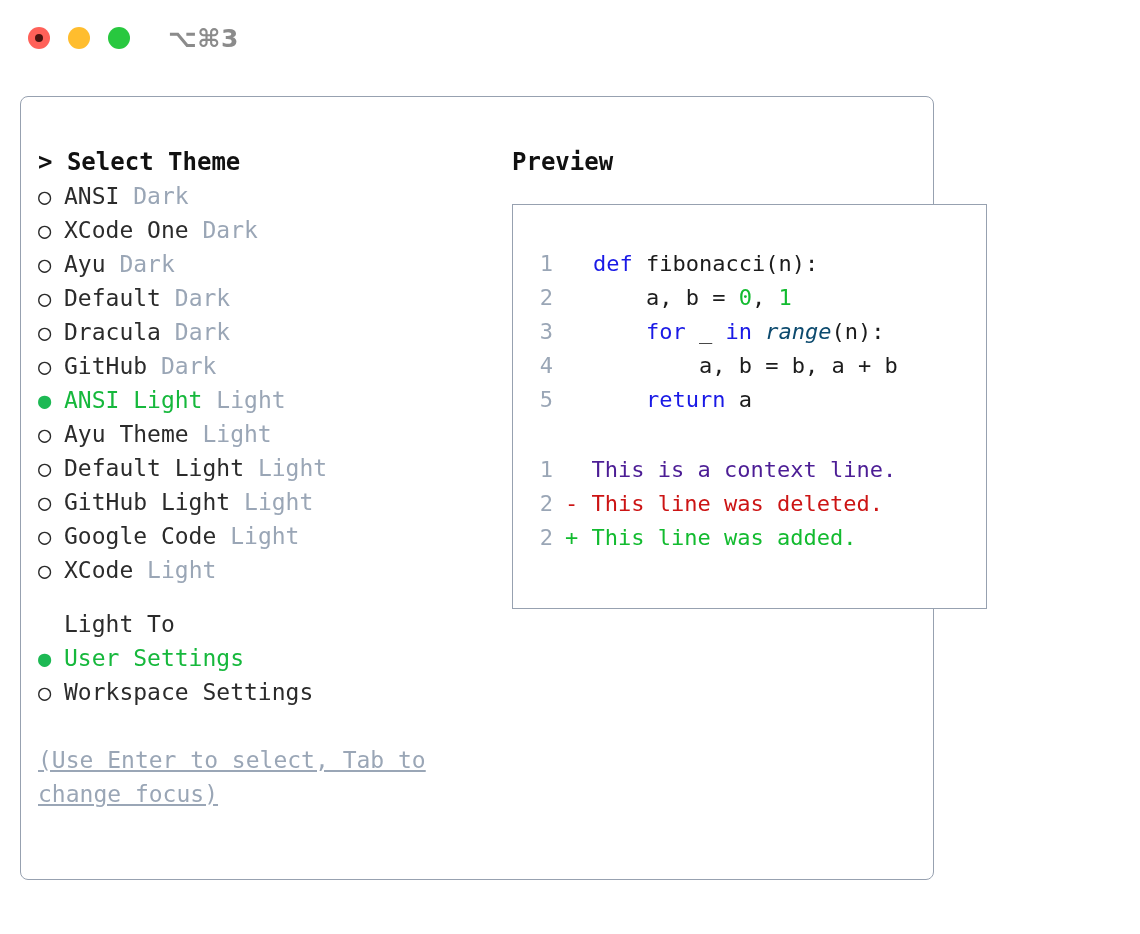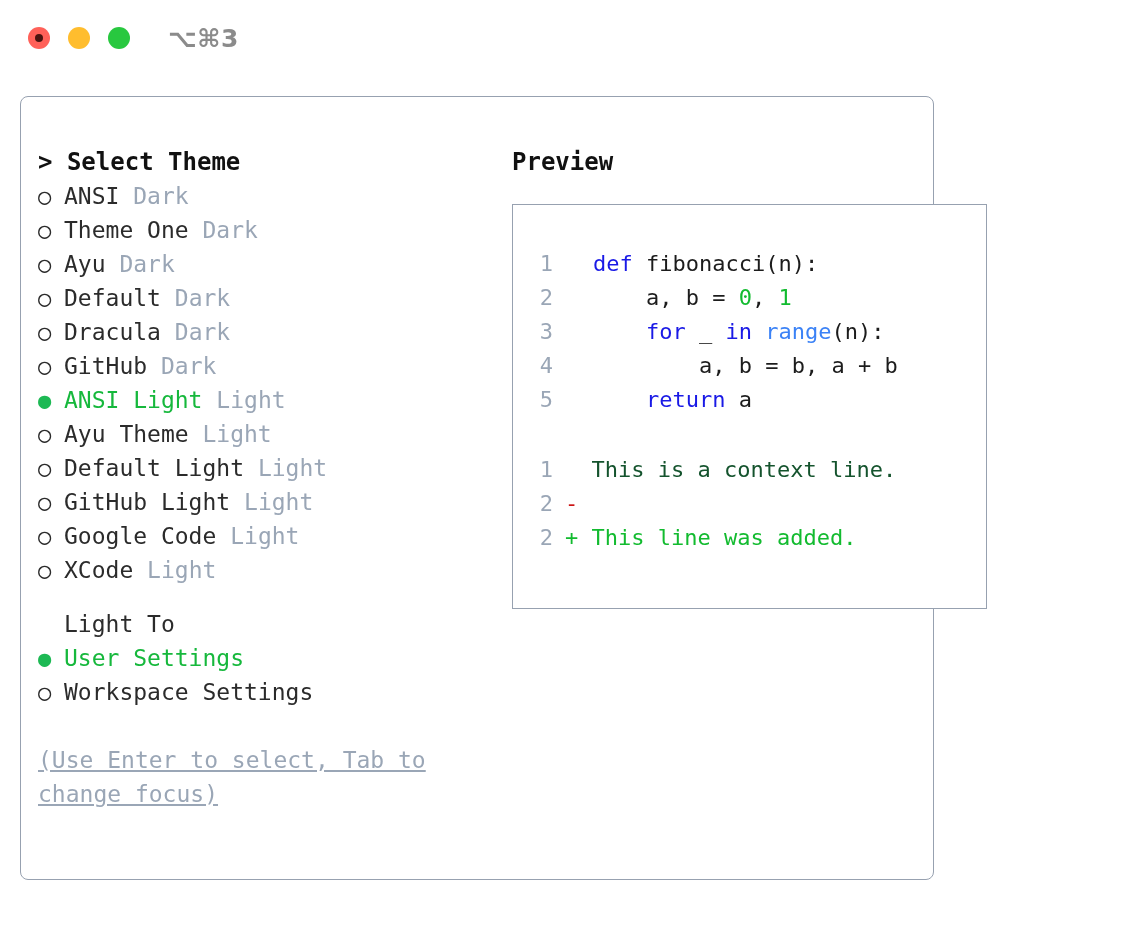--- a/index.html
+++ b/index.html
@@ -222,7 +222,7 @@
 
       <div class="theme-list" id="theme-list">
           <div class="theme-row"><span class="bullet">○</span><span class="theme-name">ANSI</span><span class="theme-name"> </span><span class="theme-tag">Dark</span></div>
-          <div class="theme-row"><span class="bullet">○</span><span class="theme-name">Theme One</span><span class="theme-name"> </span><span class="theme-tag">Dark</span></div>
+          <div class="theme-row"><span class="bullet">○</span><span class="theme-name">XCode One</span><span class="theme-name"> </span><span class="theme-tag">Dark</span></div>
           <div class="theme-row"><span class="bullet">○</span><span class="theme-name">Ayu</span><span class="theme-name"> </span><span class="theme-tag">Dark</span></div>
           <div class="theme-row"><span class="bullet">○</span><span class="theme-name">Default</span><span class="theme-name"> </span><span class="theme-tag">Dark</span></div>
           <div class="theme-row"><span class="bullet">○</span><span class="theme-name">Dracula</span><span class="theme-name"> </span><span class="theme-tag">Dark</span></div>

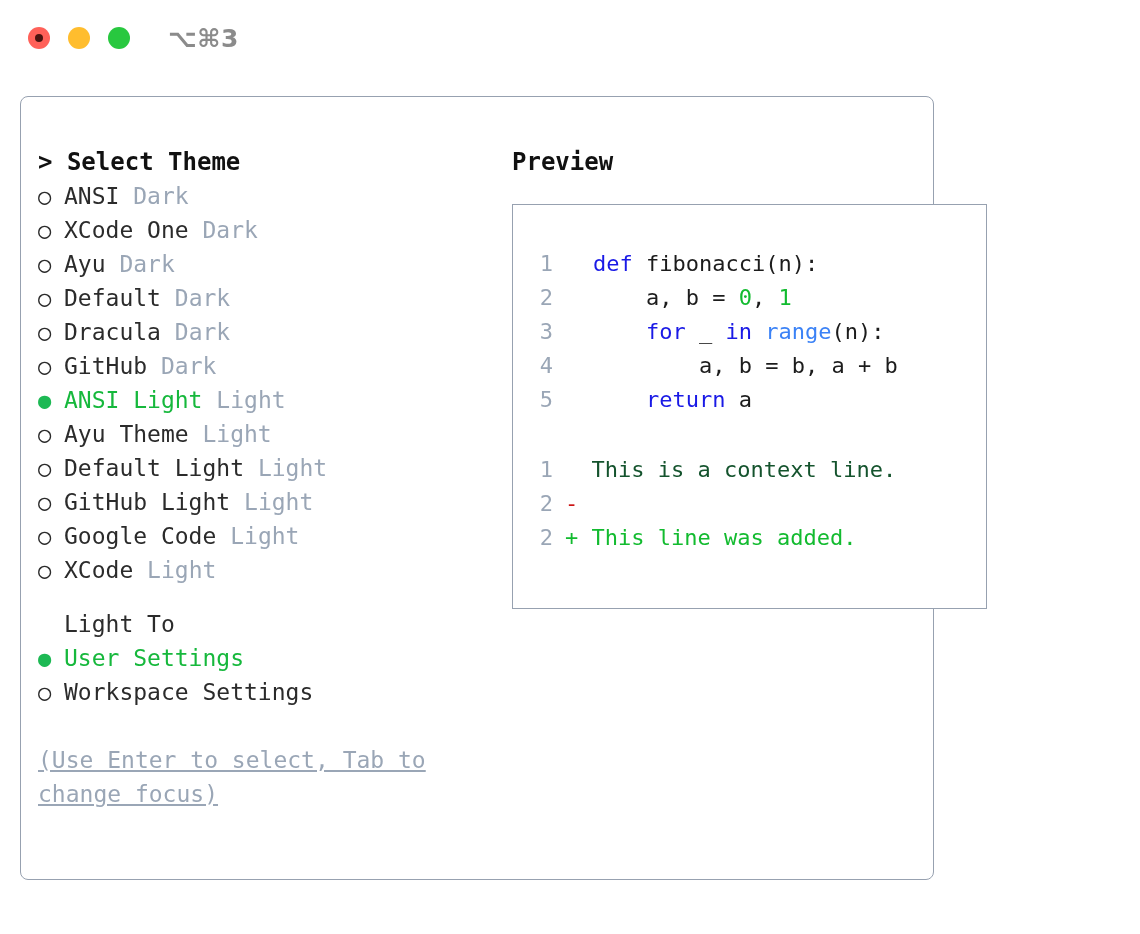--- a/index.html
+++ b/index.html
@@ -194,7 +194,7 @@
 
   .tok-kw   { color: #1a1ae6; }
   .tok-num  { color: #12bb2f; }
-  .tok-builtin { color: #3b82f6; }
+  .tok-builtin { color: #0c4a6e; font-style: italic; }
   .tok-plain { color: #1c1c1c; }
 
   .diff-ctx { color: #14532d; }

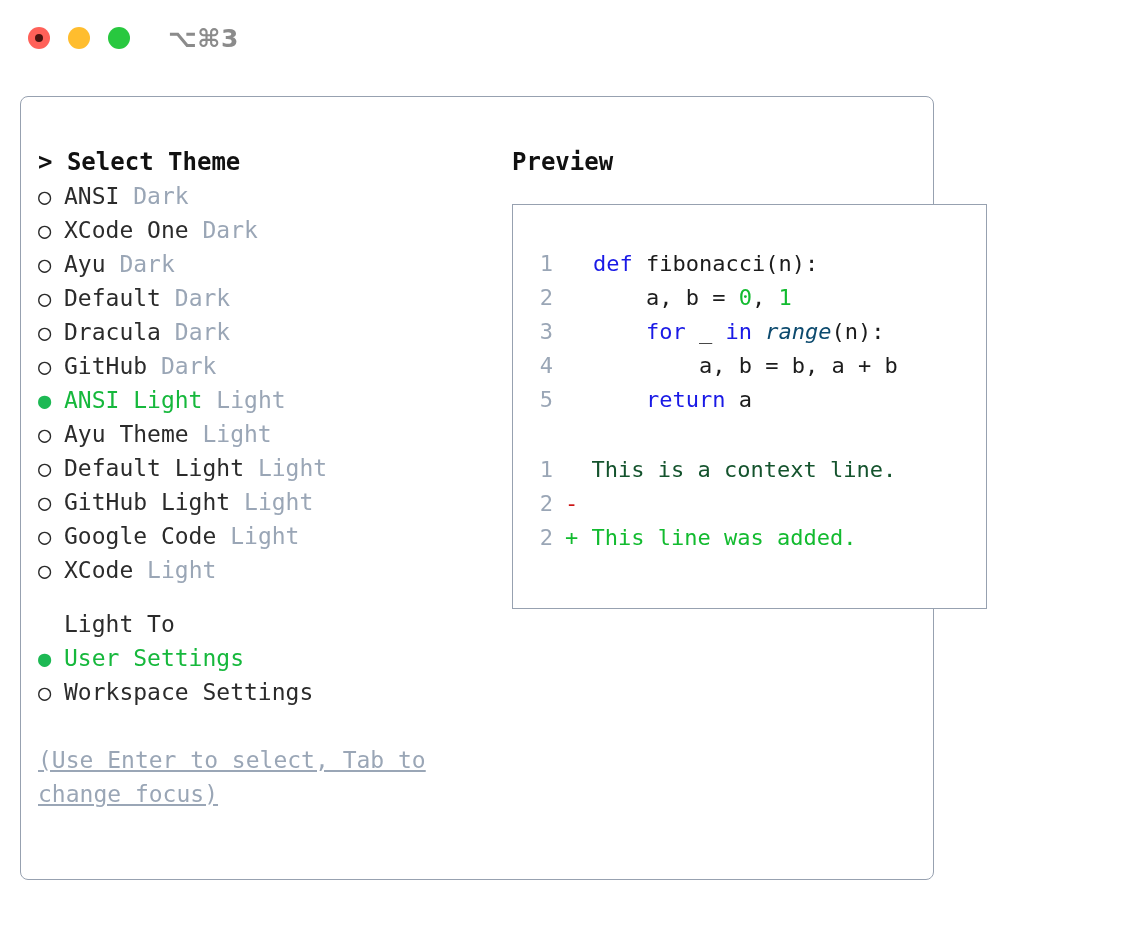--- a/index.html
+++ b/index.html
@@ -197,7 +197,7 @@
   .tok-builtin { color: #0c4a6e; font-style: italic; }
   .tok-plain { color: #1c1c1c; }
 
-  .diff-ctx { color: #14532d; }
+  .diff-ctx { color: #4c1d95; }
   .diff-del { color: #cc1414; }
   .diff-add { color: #12bb2f; }
 </style>

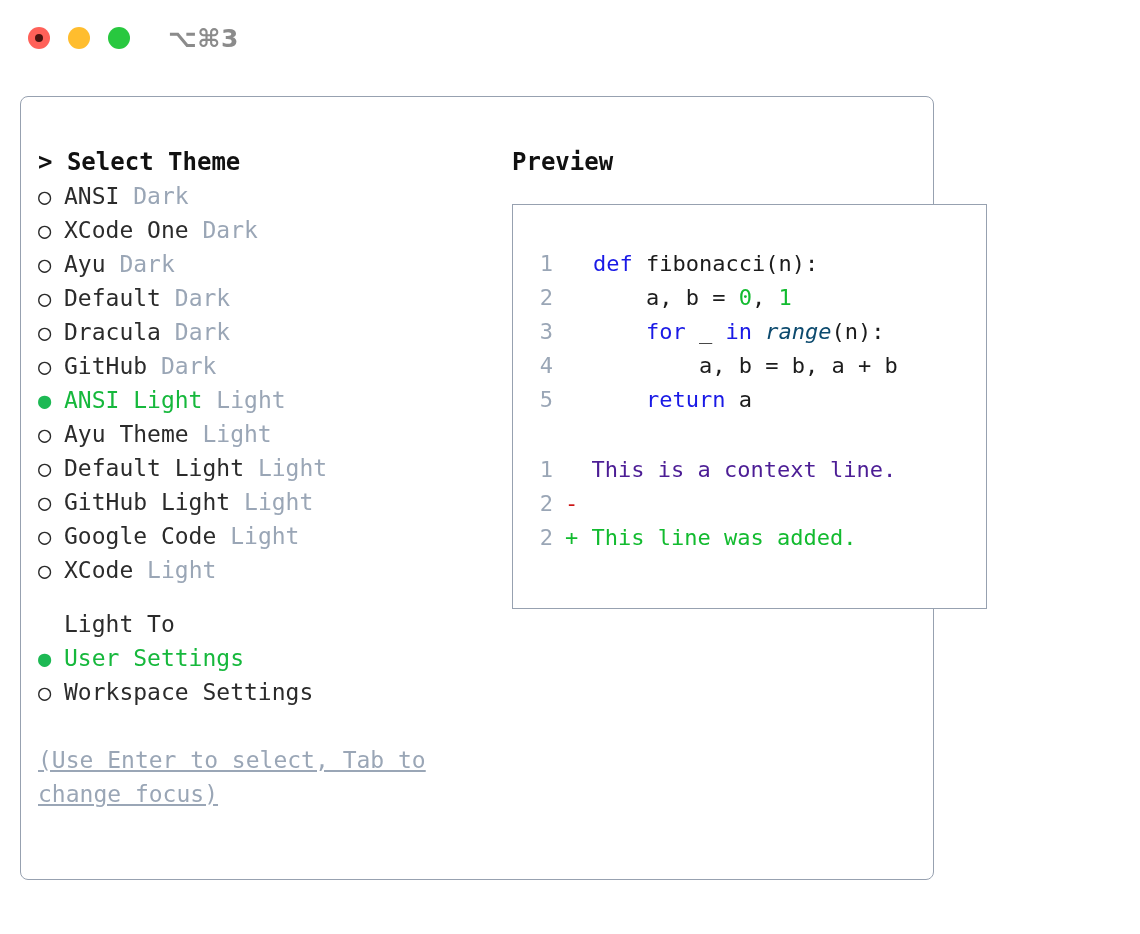--- a/index.html
+++ b/index.html
@@ -259,7 +259,7 @@
           </div>
         <div class="diff-block" id="diff-block">
             <div class="code-line"><span class="lineno">1</span><span class="diff-ctx"> </span><span class="diff-ctx"> This is a context line.</span></div>
-            <div class="code-line"><span class="lineno">2</span><span class="diff-del">-</span></div>
+            <div class="code-line"><span class="lineno">2</span><span class="diff-del">-</span><span class="diff-del"> This line was deleted.</span></div>
             <div class="code-line"><span class="lineno">2</span><span class="diff-add">+</span><span class="diff-add"> This line was added.</span></div>
           </div>
       </div>

